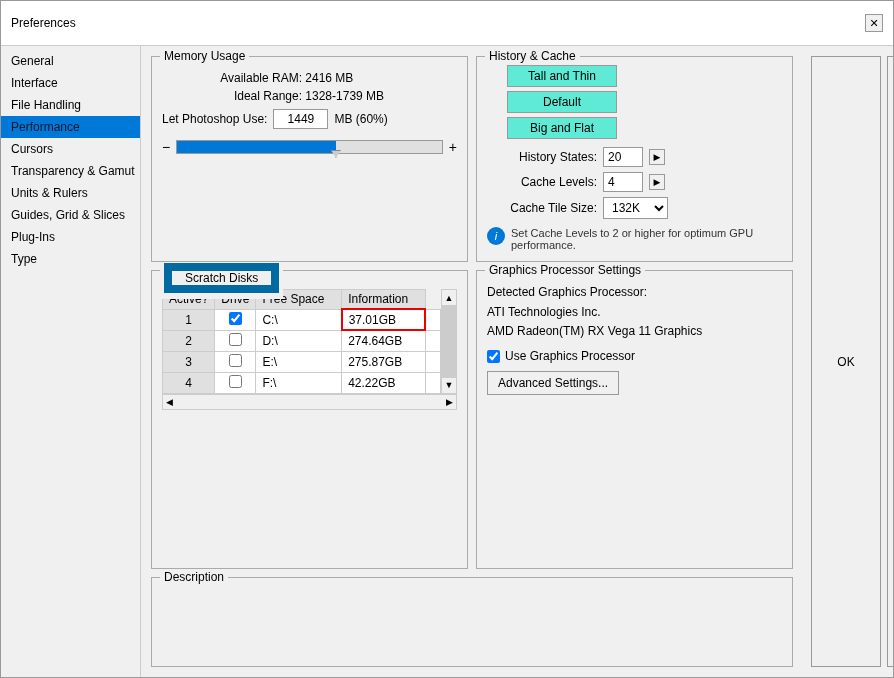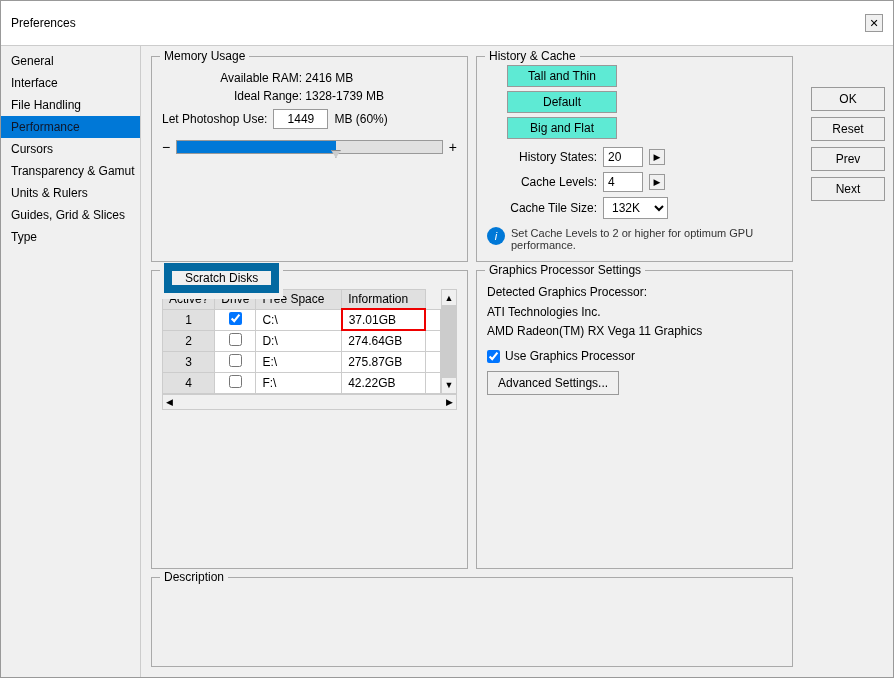--- a/index.html
+++ b/index.html
@@ -383,6 +383,7 @@
       <div class="sidebar-item">Transparency &amp; Gamut</div>
       <div class="sidebar-item">Units &amp; Rulers</div>
       <div class="sidebar-item">Guides, Grid &amp; Slices</div>
+      <div class="sidebar-item">Plug-Ins</div>
       <div class="sidebar-item">Type</div>
     </div>
 

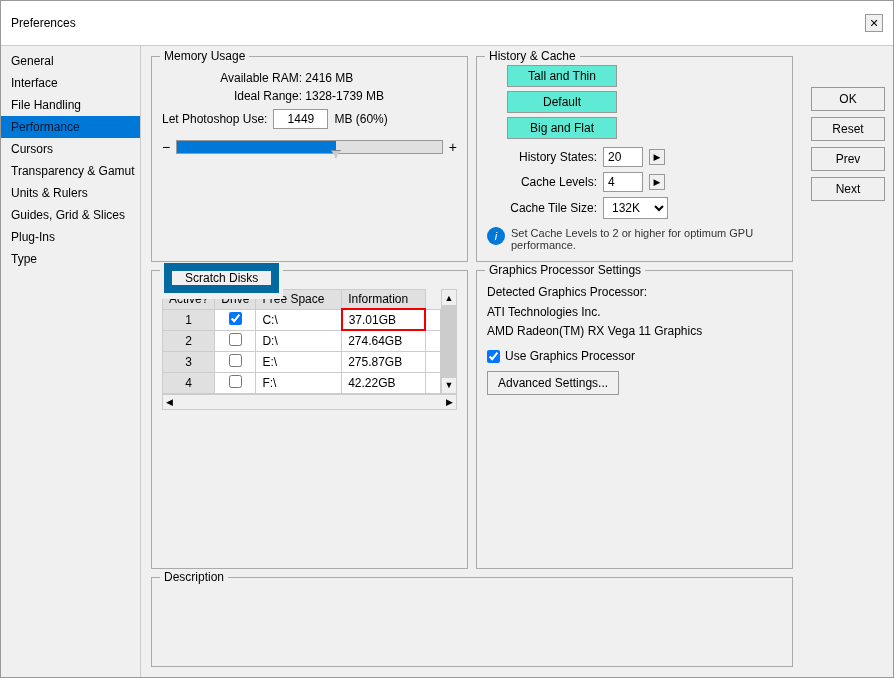--- a/index.html
+++ b/index.html
@@ -85,12 +85,11 @@
     
     .right-buttons {
       display: flex;
-      flex-direction: column;
+      flex-direction: row;
       gap: 6px;
-      padding: 2px 8px;
+      padding: 10px 8px;
       width: 90px;
       flex-shrink: 0;
-      margin-top: 39px;
     }
     .btn {
       padding: 4px 8px;

